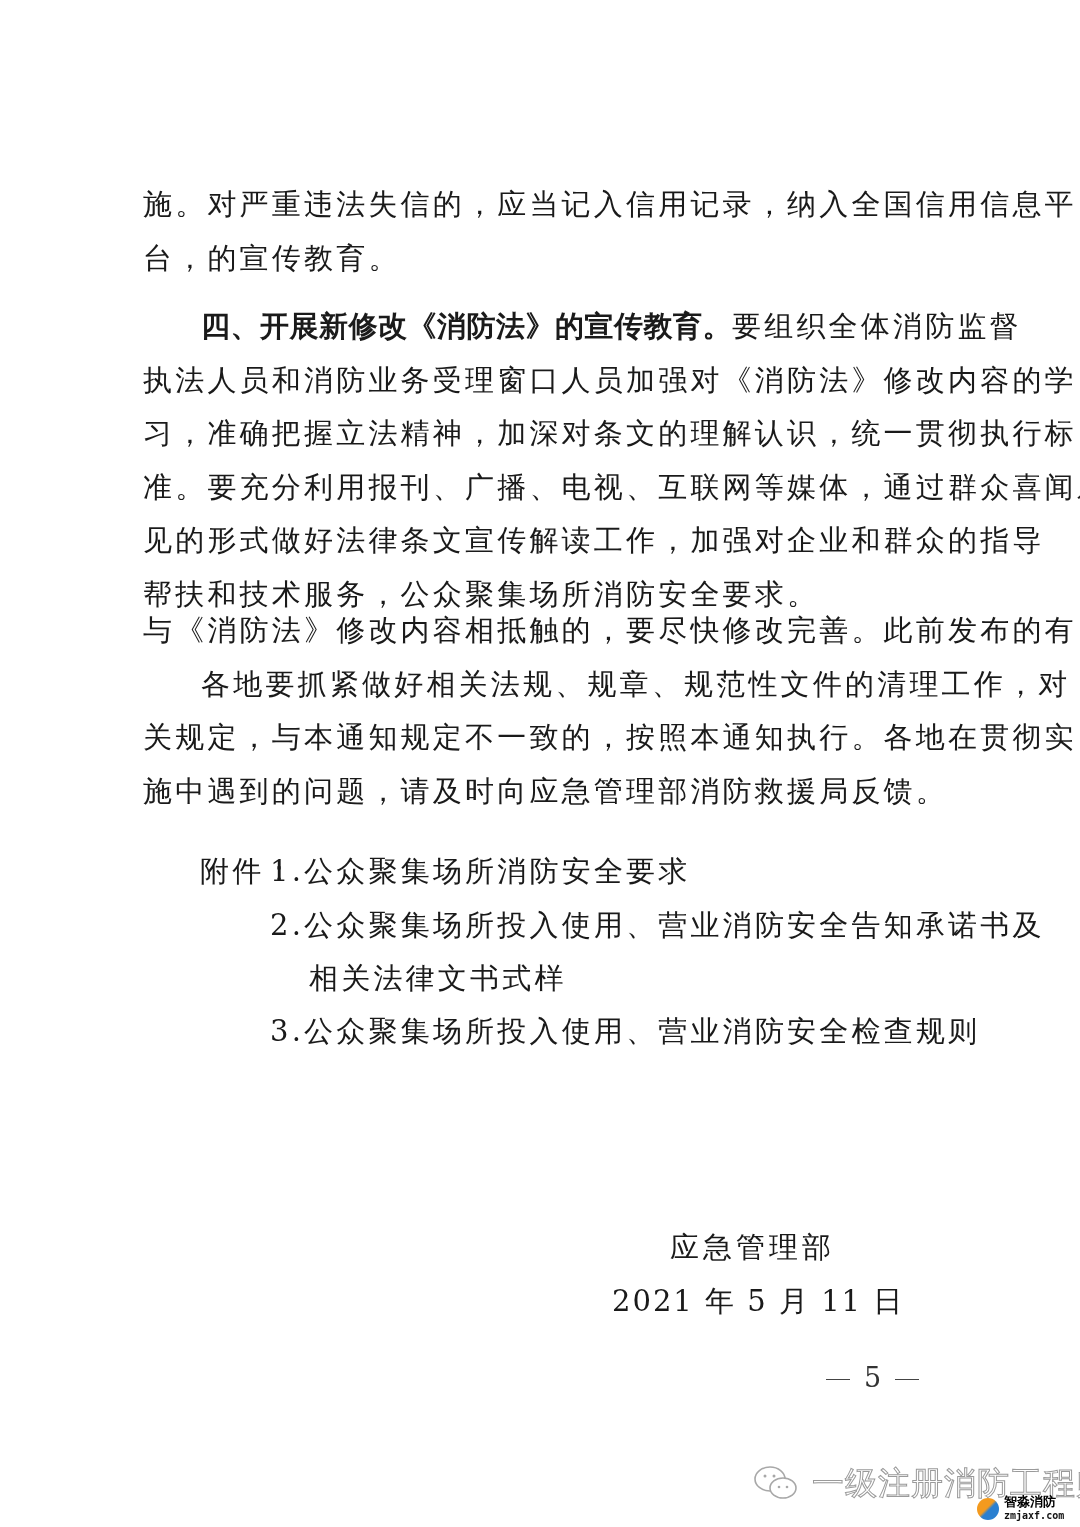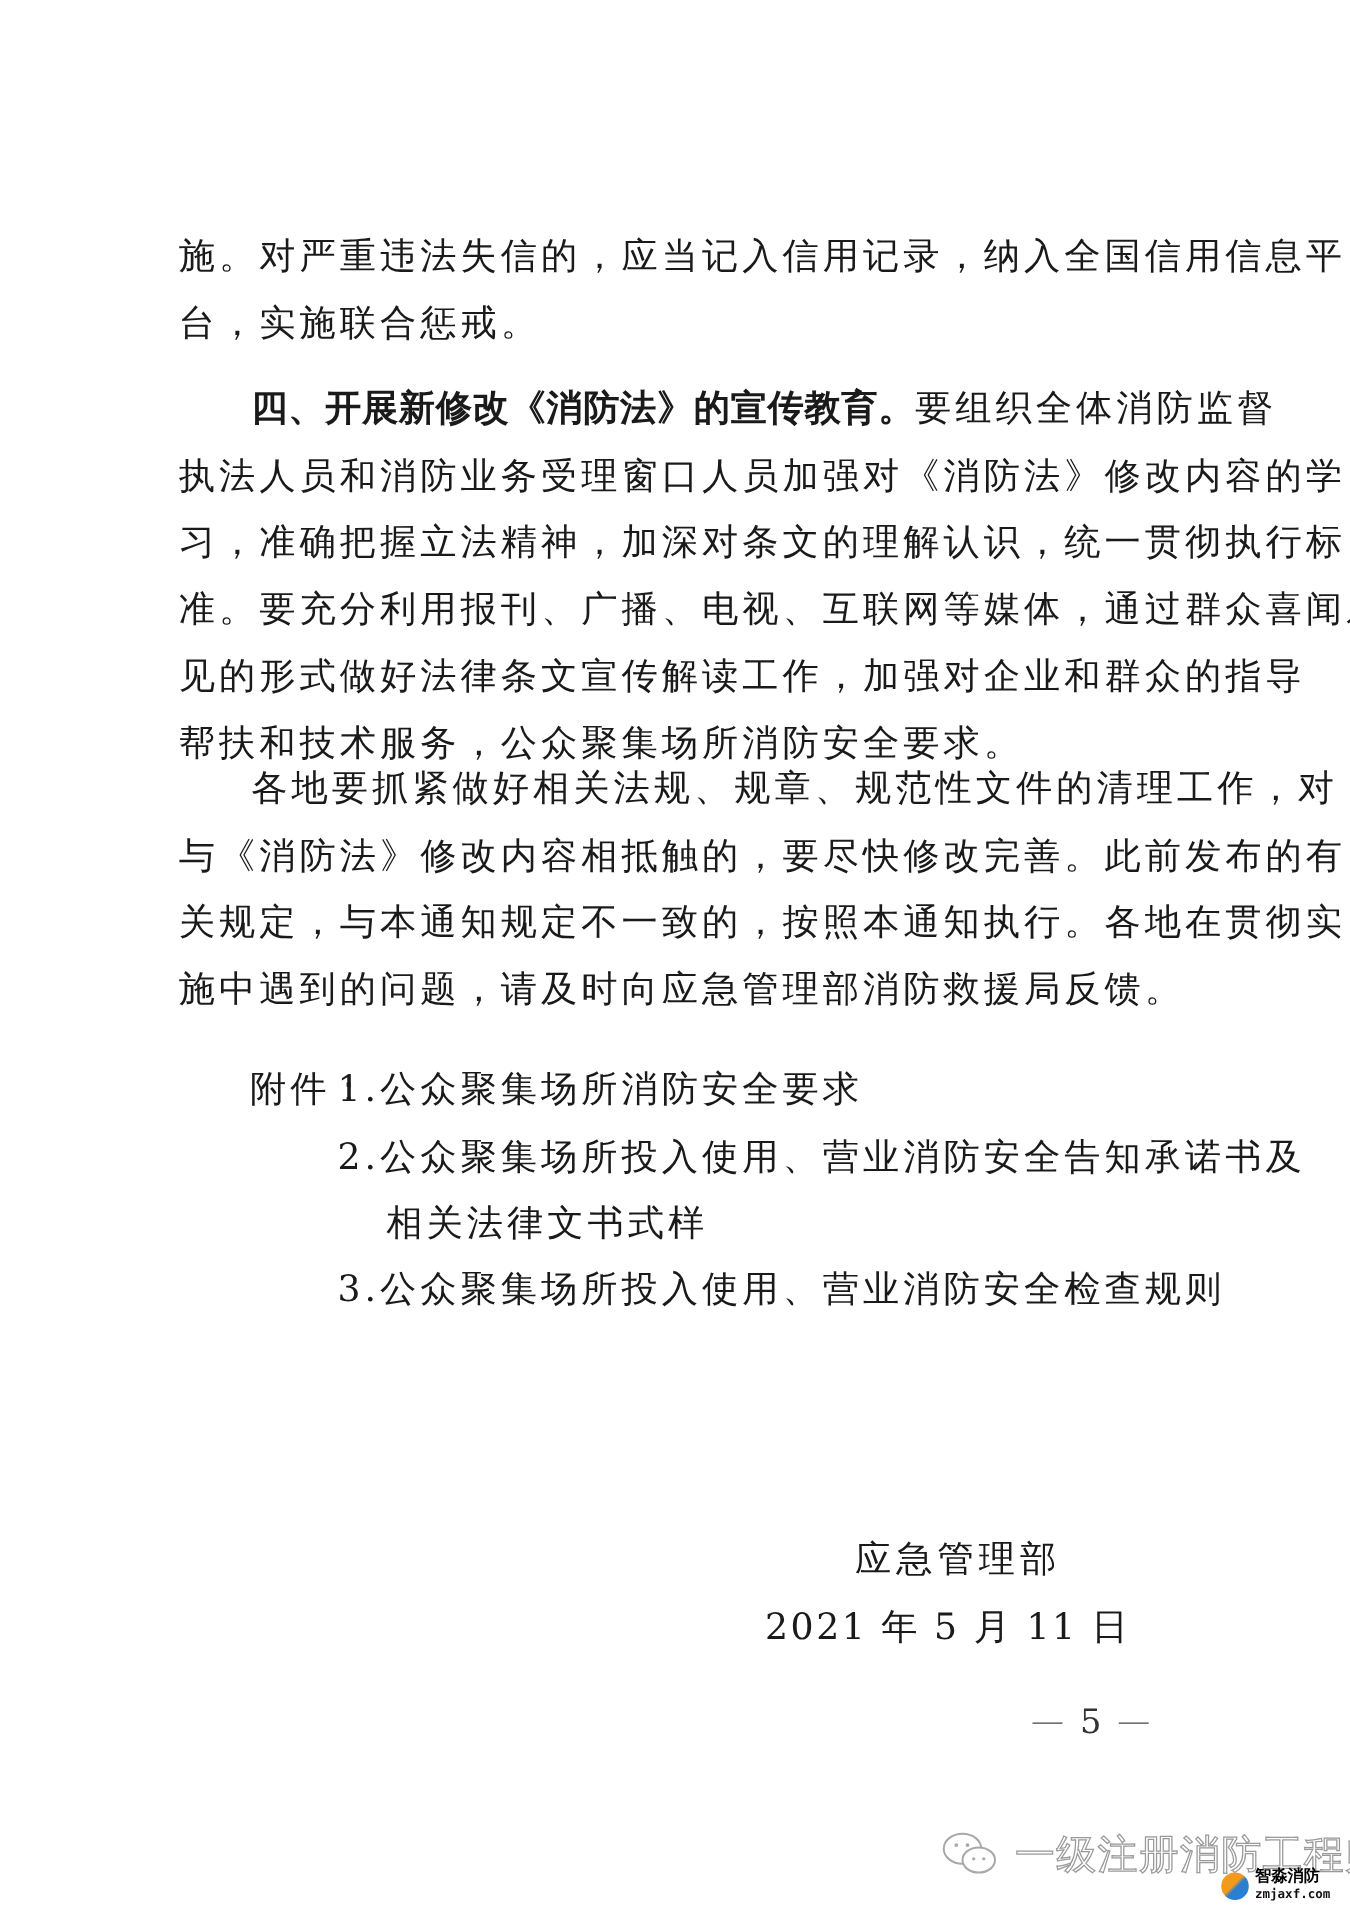--- a/index.html
+++ b/index.html
@@ -35,7 +35,7 @@
 
   <div class="para" style="top:178px;">
     <span class="line">施。对严重违法失信的，应当记入信用记录，纳入全国信用信息平</span>
-    <span class="line">台，实施联合惩戒。</span>
+    <span class="line">台，的宣传教育。</span>
   </div>
 
   <div class="para" style="top:300px;">

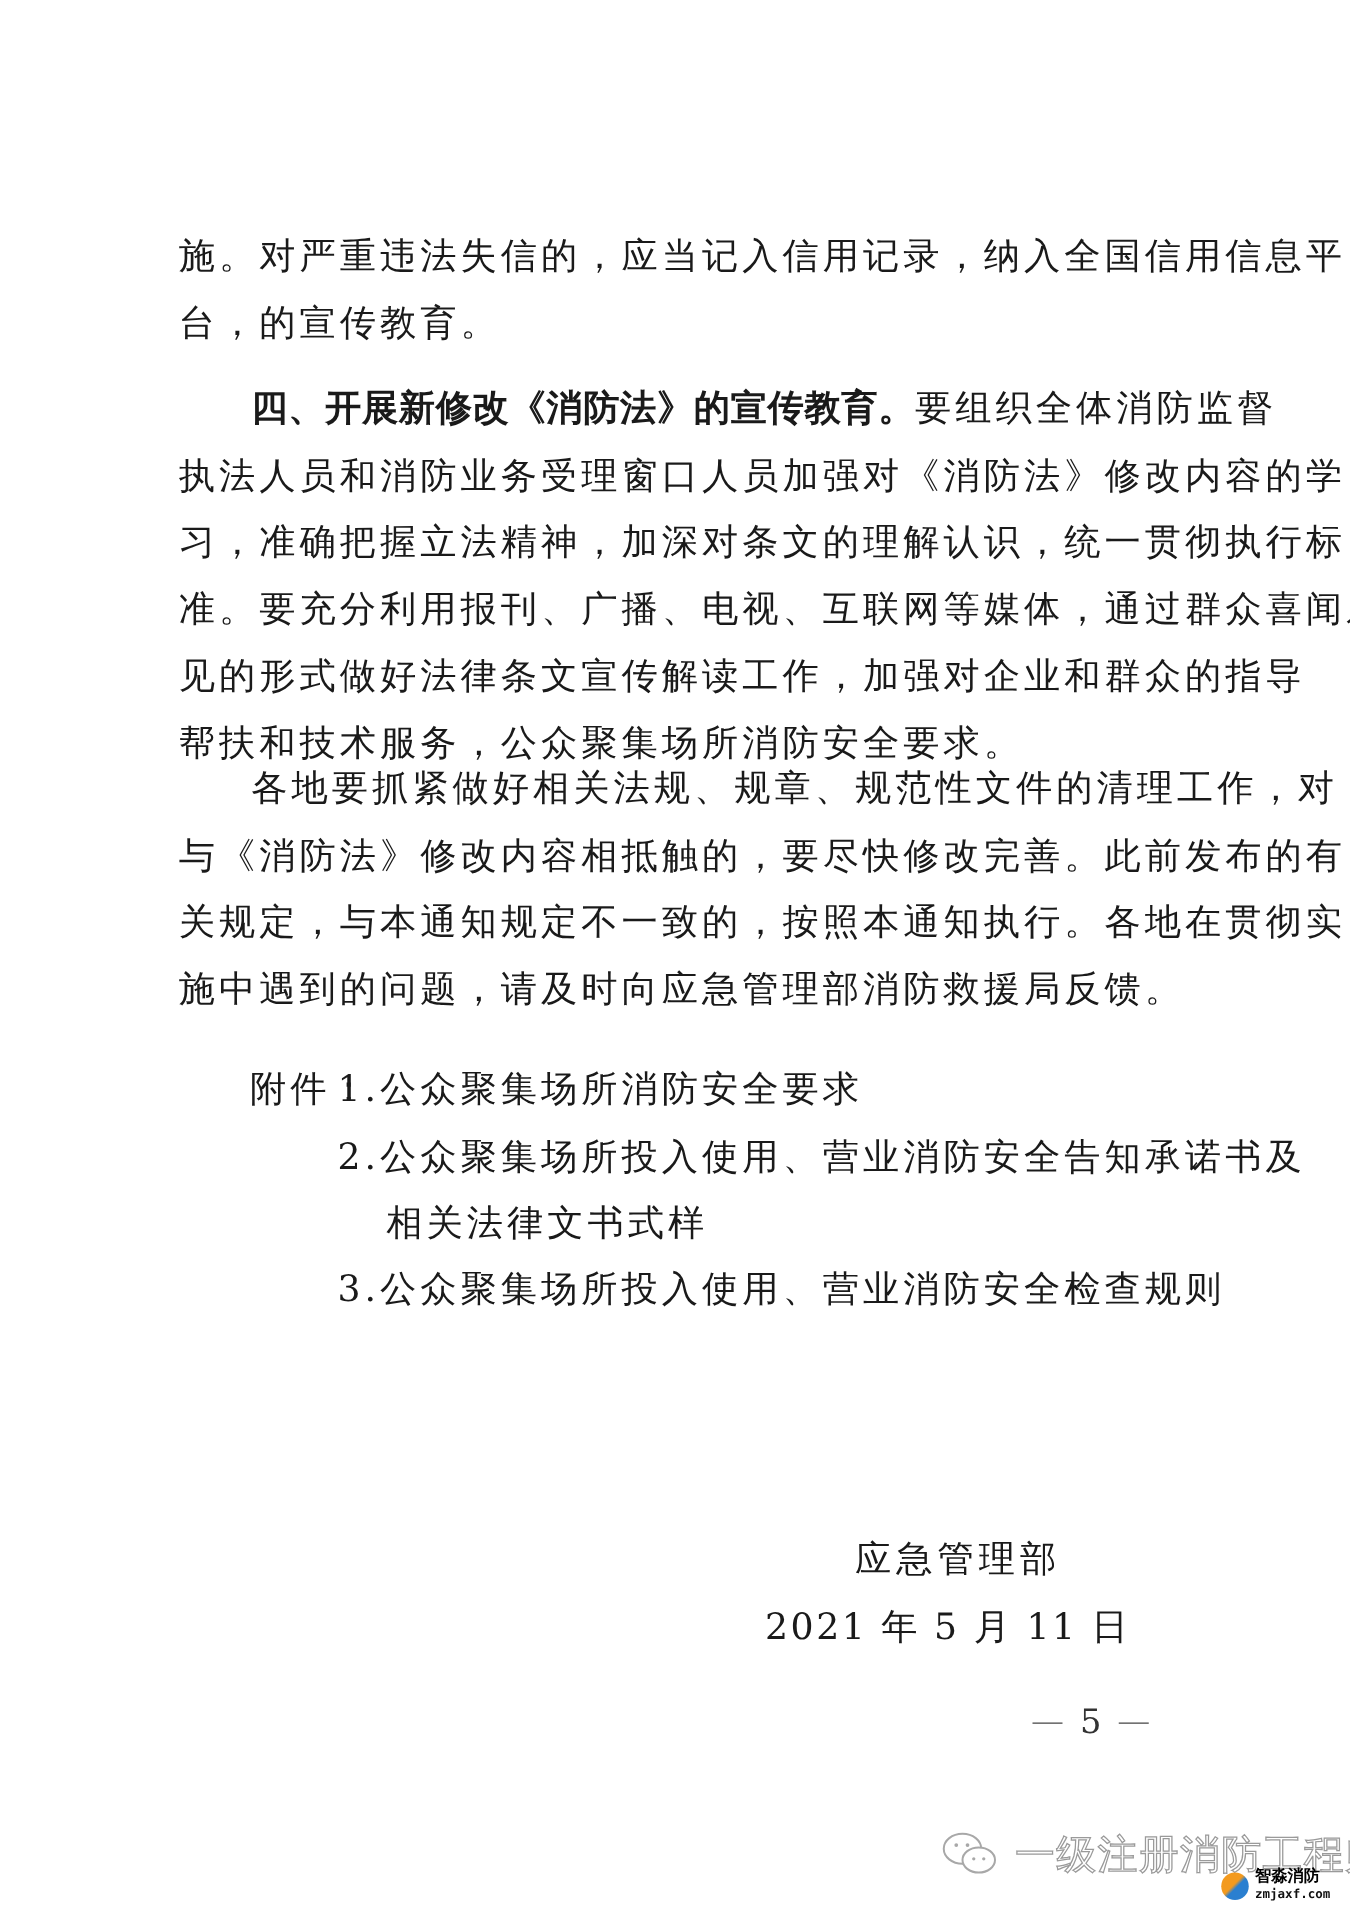--- a/index.html
+++ b/index.html
@@ -48,8 +48,8 @@
   </div>
 
   <div class="para" style="top:604px;">
+    <span class="line">与《消防法》修改内容相抵触的，要尽快修改完善。此前发布的有</span>
     <span class="line indent">各地要抓紧做好相关法规、规章、规范性文件的清理工作，对</span>
-    <span class="line">与《消防法》修改内容相抵触的，要尽快修改完善。此前发布的有</span>
     <span class="line">关规定，与本通知规定不一致的，按照本通知执行。各地在贯彻实</span>
     <span class="line">施中遇到的问题，请及时向应急管理部消防救援局反馈。</span>
   </div>

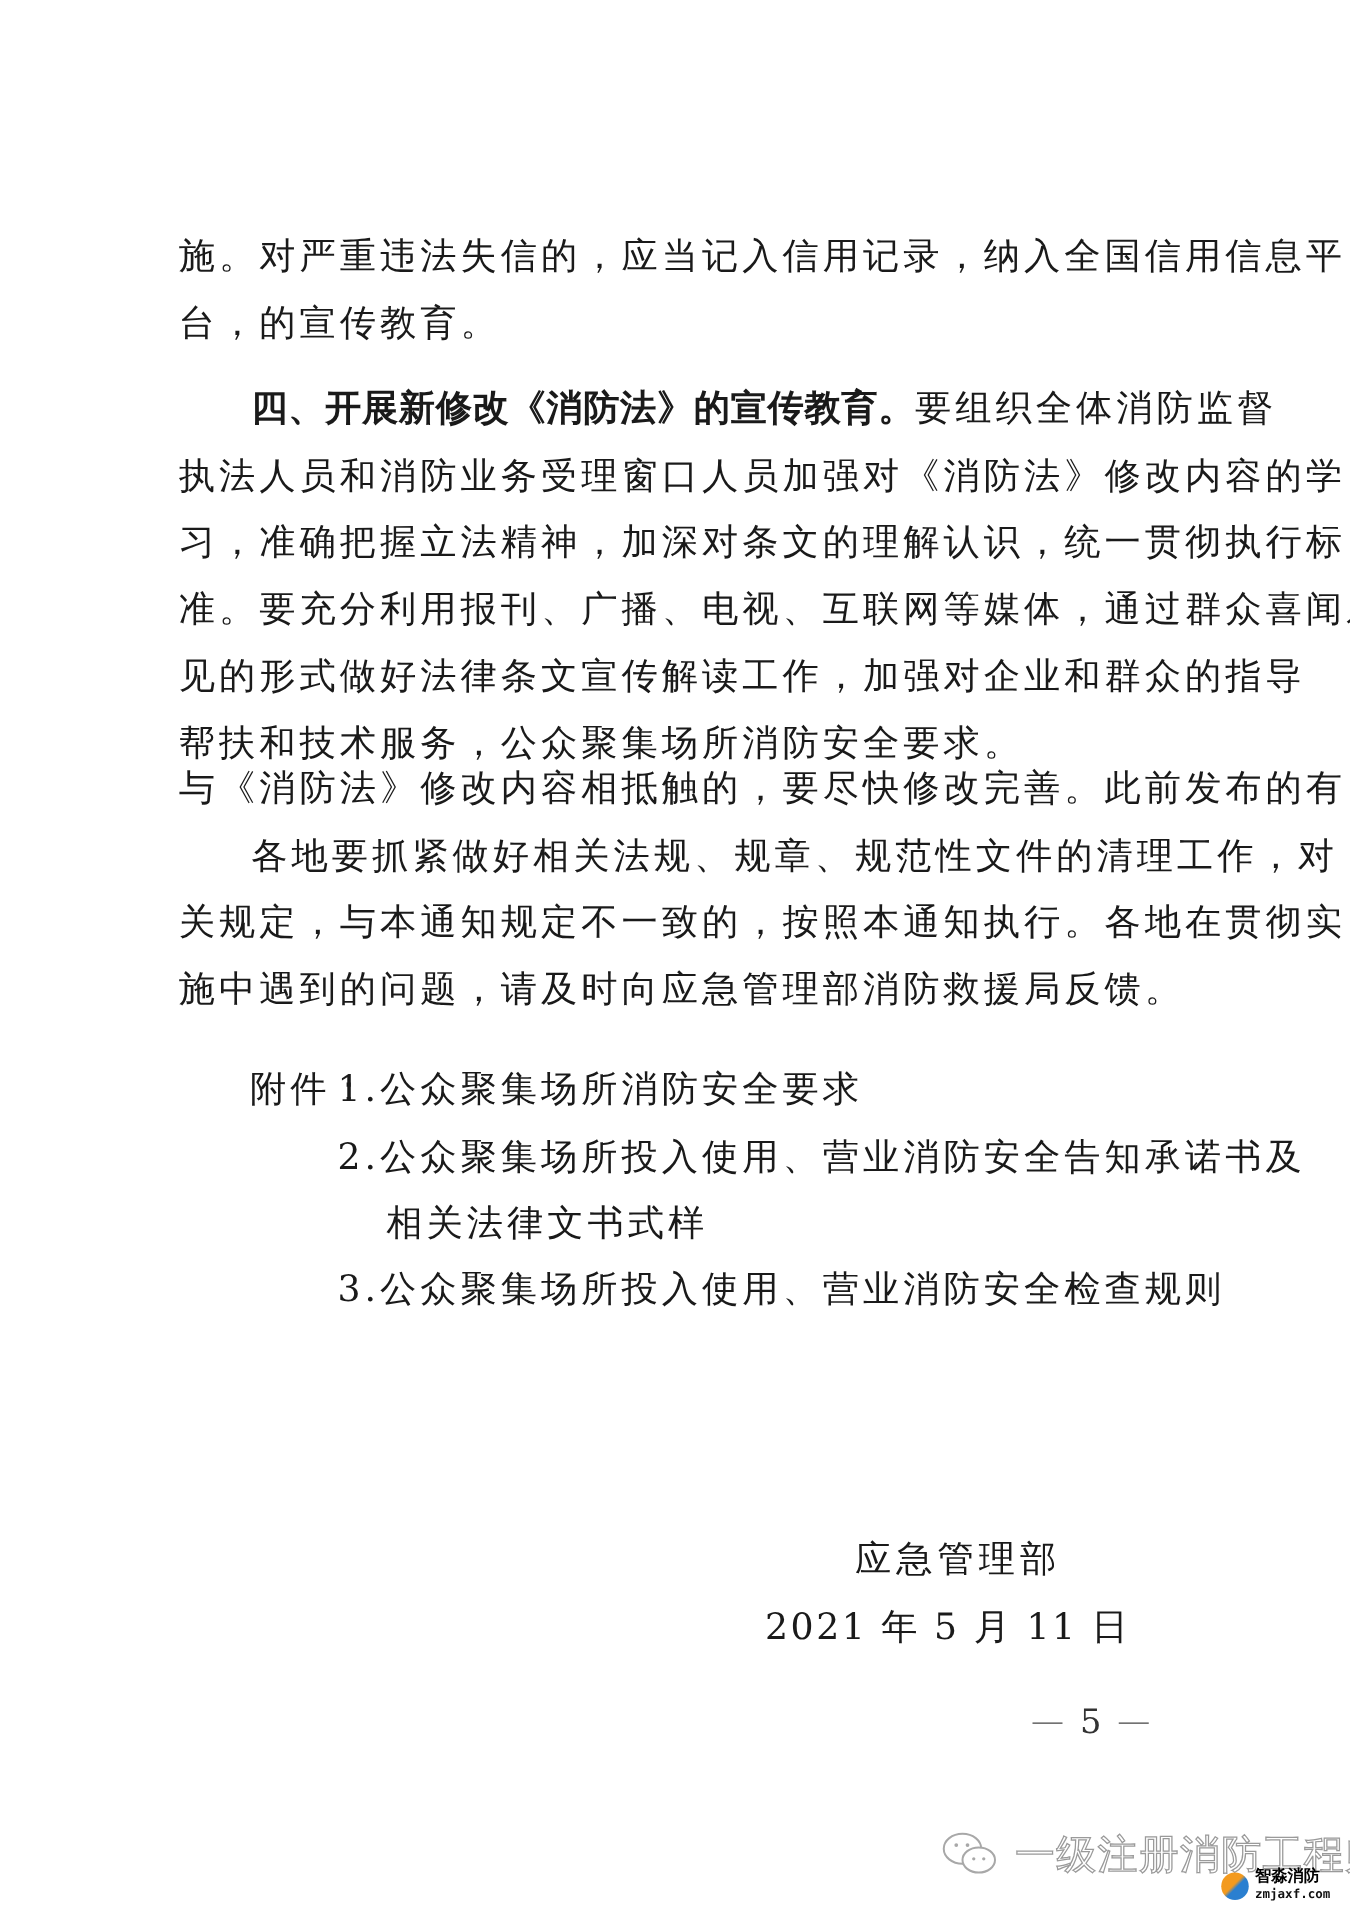--- a/index.html
+++ b/index.html
@@ -70,7 +70,7 @@
     </div>
   </div>
 
-  <div class="sign" style="left:684px; top:1228px;">应急管理部</div>
+  <div class="sign" style="left:670px; top:1228px;">应急管理部</div>
   <div class="sign" style="left:612px; top:1282px; letter-spacing:2px;">2021 年 5 月 11 日</div>
 
   <div class="pagenum">

